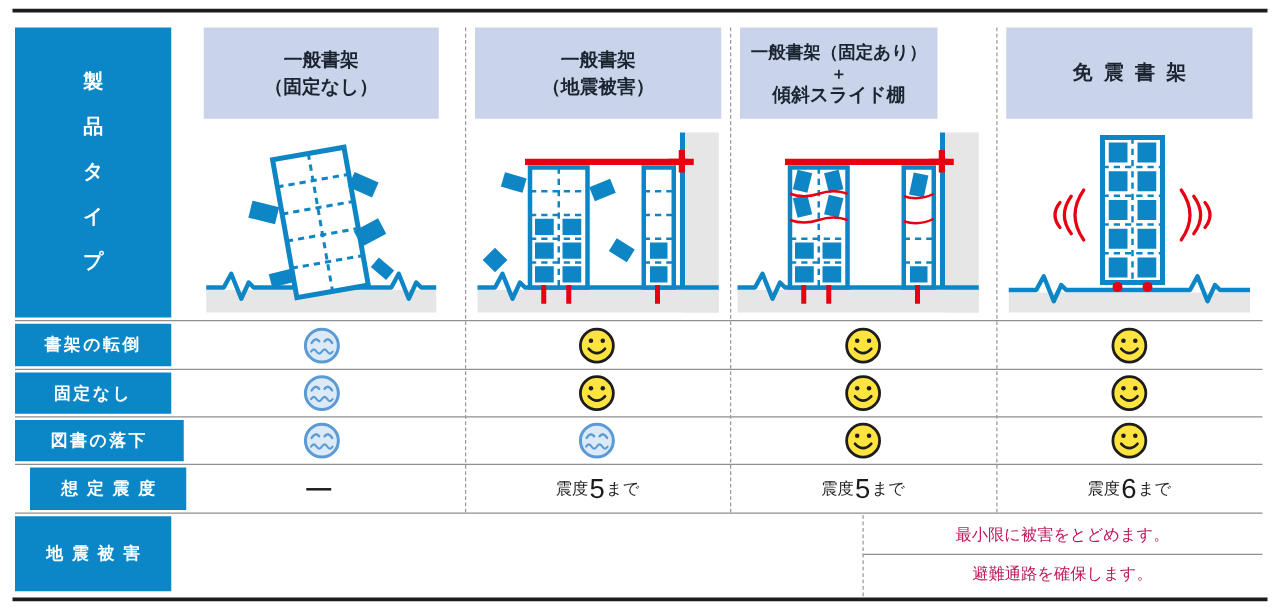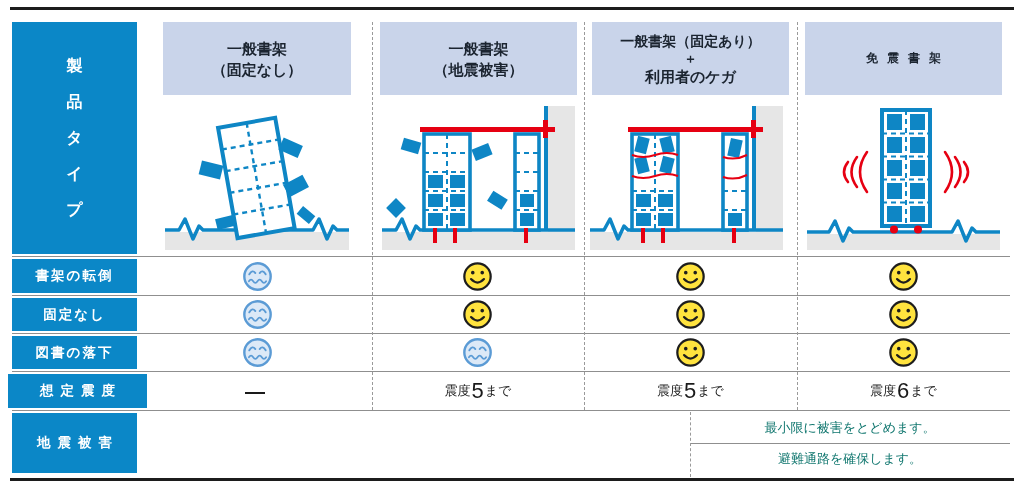--- a/index.html
+++ b/index.html
@@ -98,7 +98,7 @@
     <span class="l1">一般書架</span>
     <span class="l1">（地震被害）</span>
   </div>
-  <div class="header-box" style="left:592px; width:197px;">
+  <div class="header-box" style="left:592px; width:158px;">
     <span class="l1" style="font-size:14px;">一般書架（固定あり）</span>
     <span class="l-small">＋</span>
     <span class="l1">利用者のケガ</span>

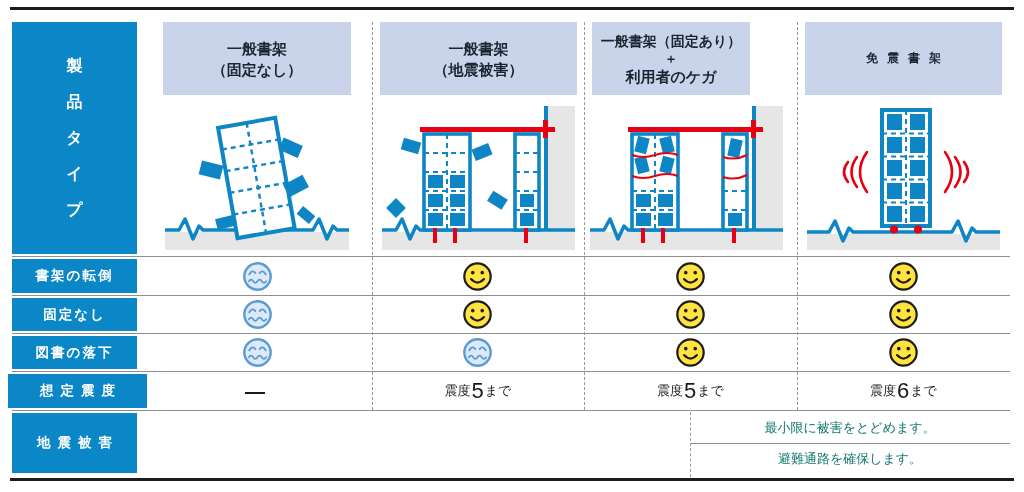--- a/index.html
+++ b/index.html
@@ -29,7 +29,7 @@
   }
   .header-box .l1 { font-size:15px; line-height:21px; white-space:nowrap; }
   .header-box .l-small { font-size:13px; line-height:14px; }
-  .header-box .l-spread { letter-spacing:9px; margin-right:-9px; font-size:12px; }
+  .header-box .l-spread { letter-spacing:9px; margin-right:-9px; font-size:16px; }
   .face-cell { position:absolute; width:34px; height:34px; display:flex; align-items:center; justify-content:center; }
   .val-cell {
     position:absolute; top:372px; height:38px;

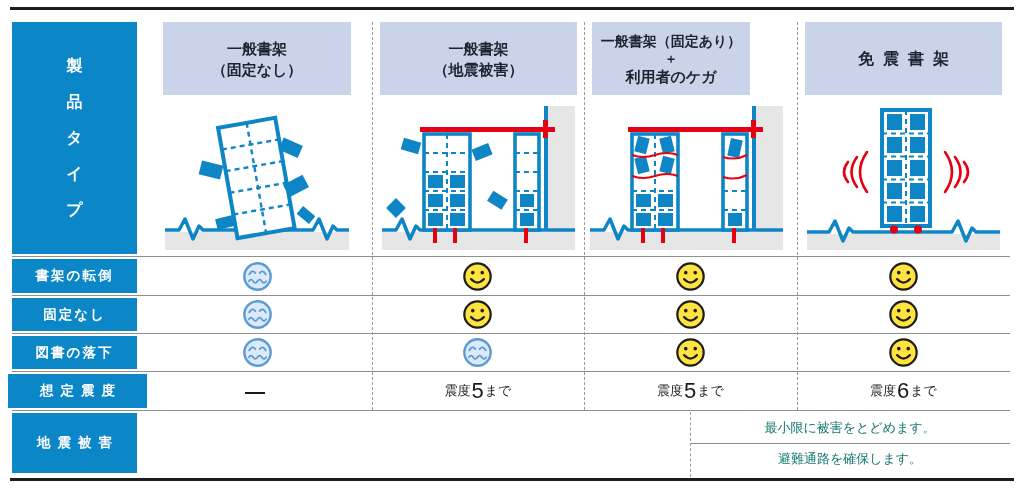--- a/index.html
+++ b/index.html
@@ -101,7 +101,7 @@
   <div class="header-box" style="left:592px; width:158px;">
     <span class="l1" style="font-size:14px;">一般書架（固定あり）</span>
     <span class="l-small">＋</span>
-    <span class="l1">利用者のケガ</span>
+    <span class="l1">傾斜スライド棚</span>
   </div>
   <div class="header-box" style="left:805px; width:197px;">
     <span class="l1 l-spread">免震書架</span>

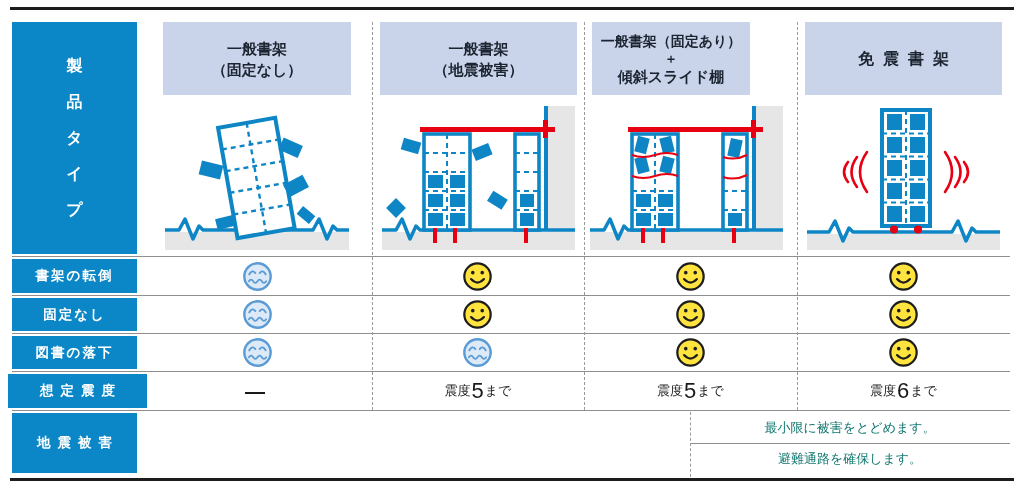--- a/index.html
+++ b/index.html
@@ -80,7 +80,7 @@
   <div class="blue-cell" style="left:12px; top:298px; width:125px; height:33px;">
     <span class="row-label">固定なし</span>
   </div>
-  <div class="blue-cell" style="left:12px; top:336px; width:125px; height:33px;">
+  <div class="blue-cell" style="left:12px; top:336px; width:135px; height:33px;">
     <span class="row-label">図書の落下</span>
   </div>
   <div class="blue-cell" style="left:8px; top:374px; width:139px; height:34px;">

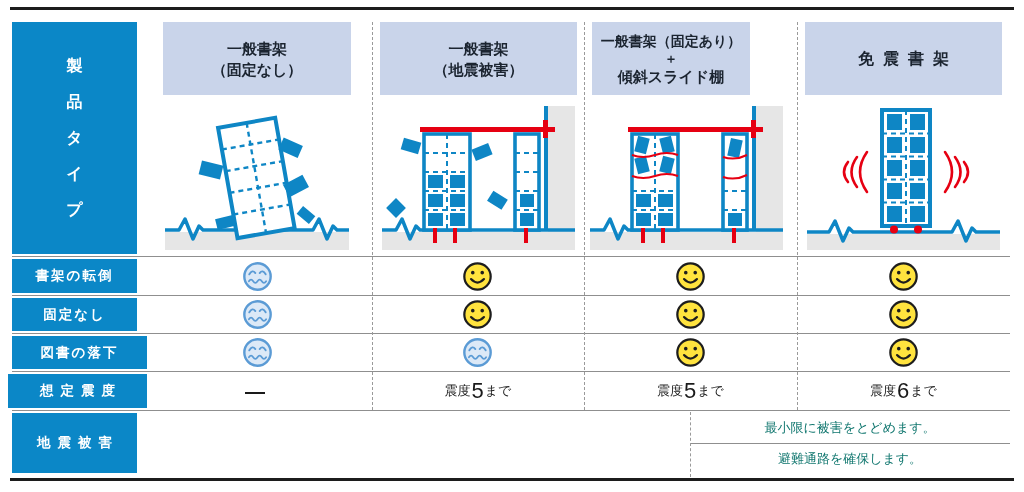--- a/index.html
+++ b/index.html
@@ -83,7 +83,7 @@
   <div class="blue-cell" style="left:12px; top:336px; width:135px; height:33px;">
     <span class="row-label">図書の落下</span>
   </div>
-  <div class="blue-cell" style="left:8px; top:374px; width:139px; height:34px;">
+  <div class="blue-cell" style="left:24px; top:374px; width:125px; height:34px;">
     <span class="row-label wide">想定震度</span>
   </div>
   <div class="blue-cell" style="left:12px; top:413px; width:125px; height:60px;">

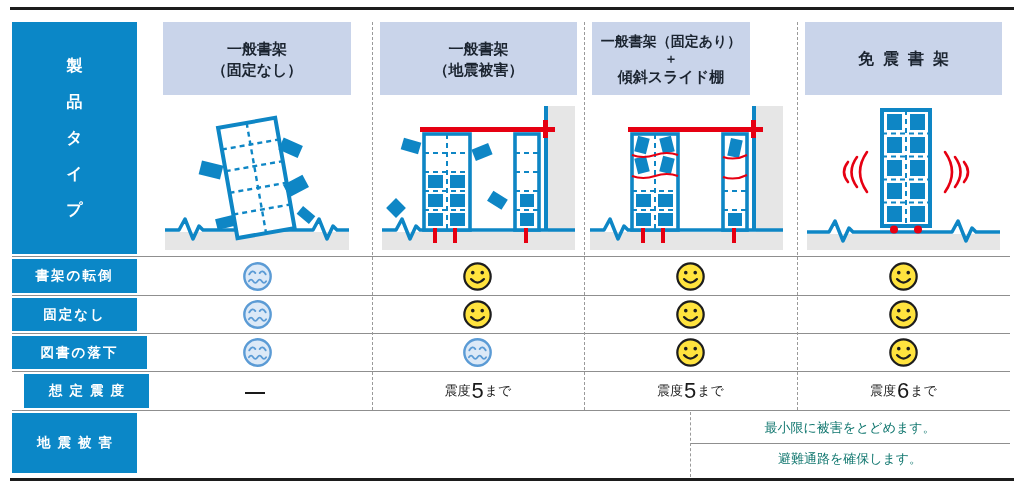--- a/index.html
+++ b/index.html
@@ -40,7 +40,7 @@
   .val-cell .dash { font-size:20px; font-weight:bold; letter-spacing:-1px; }
   .damage-cell {
     position:absolute; display:flex; align-items:center; justify-content:center;
-    font-size:13px; color:#0f766e; white-space:nowrap;
+    font-size:13px; color:#be185d; white-space:nowrap;
   }
   
   .sb { stroke:var(--illu-blue); fill:none; }

